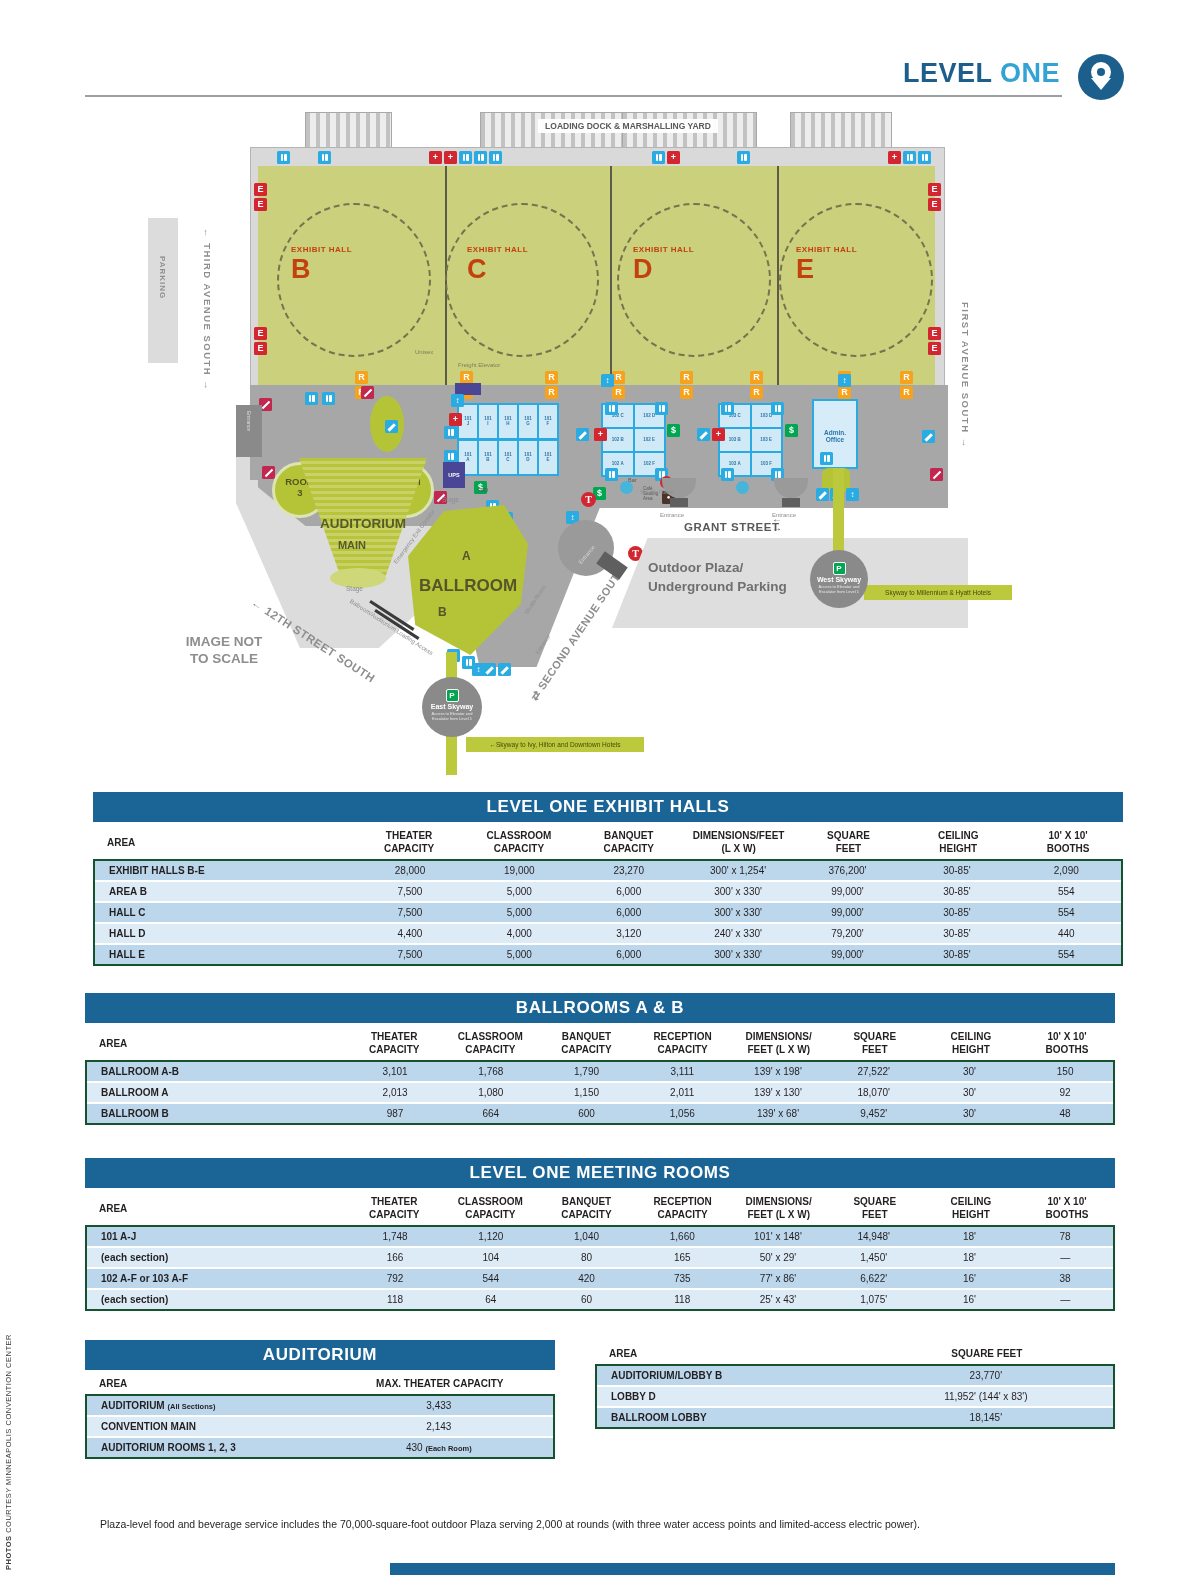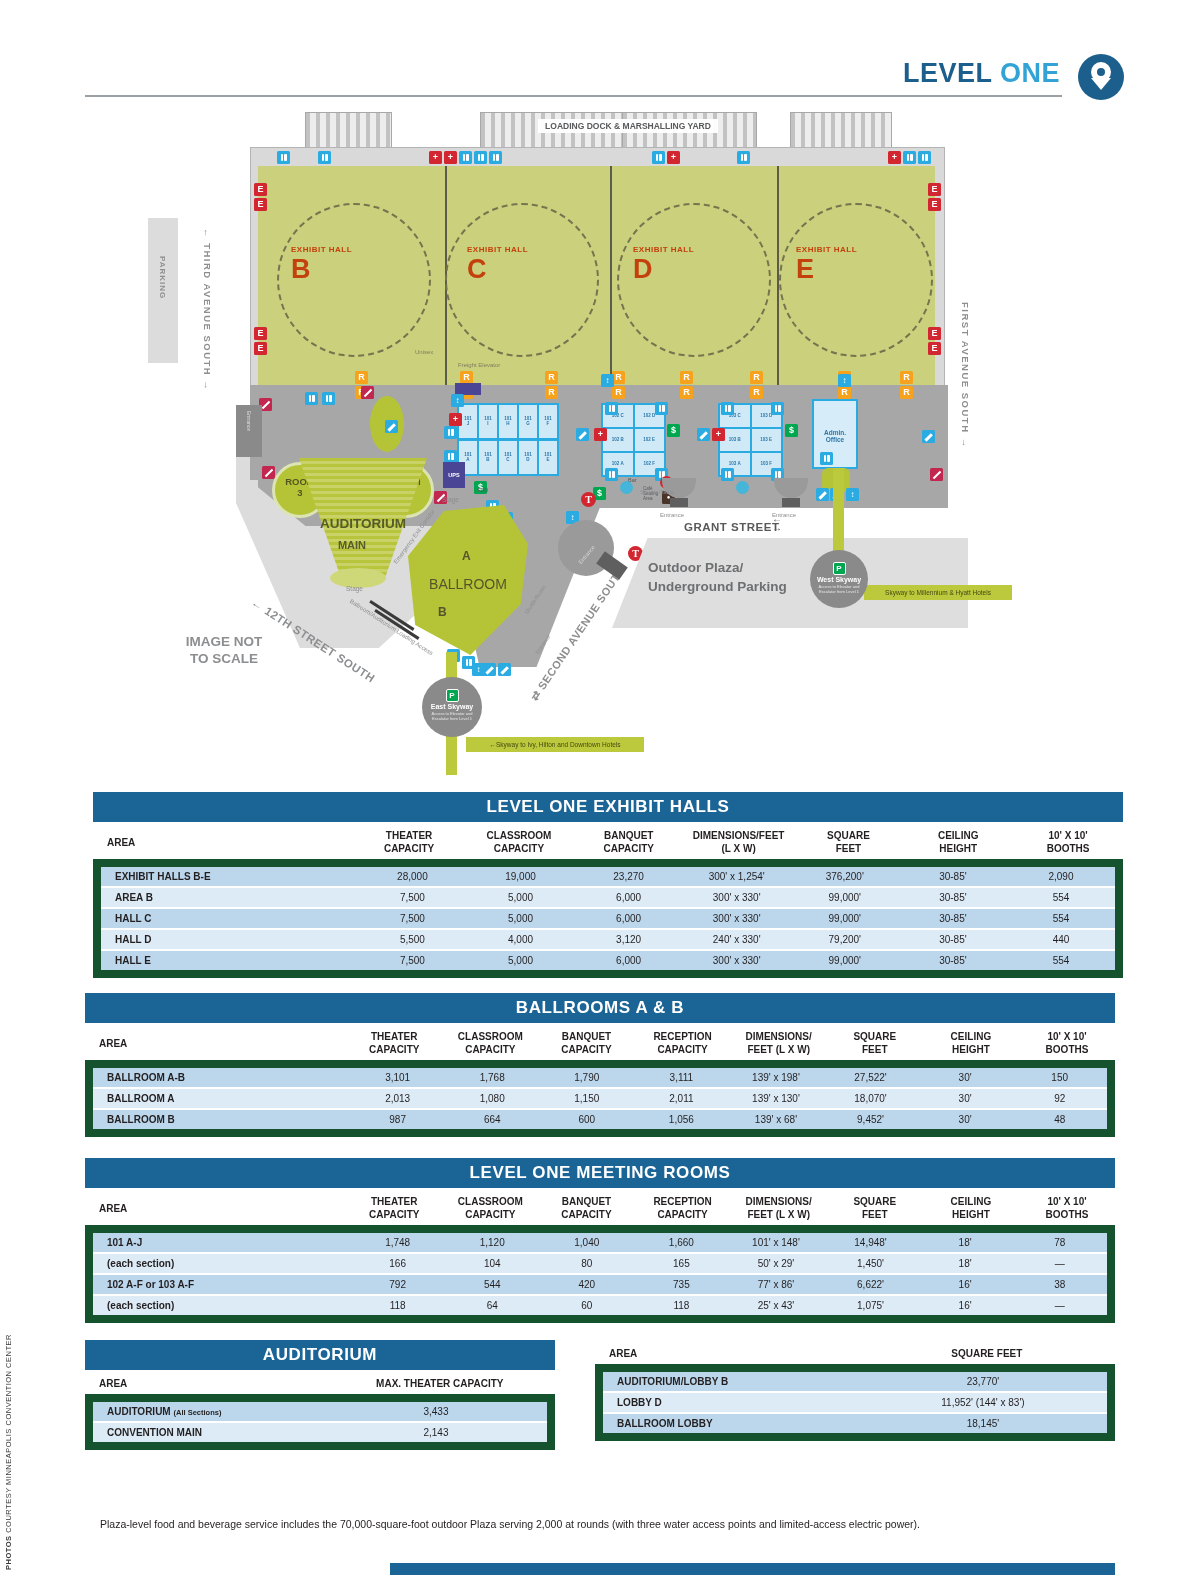--- a/index.html
+++ b/index.html
@@ -334,7 +334,7 @@
 
     <div class="ballroom"></div>
     <div class="abs" style="left:462px;top:549px;font-size:12px;font-weight:bold;color:#54552a">A</div>
-    <div class="abs" style="left:408px;top:576px;width:120px;text-align:center;font-size:14px;font-weight:normal;color:#54552a">BALLROOM</div>
+    <div class="abs" style="left:408px;top:576px;width:120px;text-align:center;font-size:17px;font-weight:bold;color:#54552a">BALLROOM</div>
     <div class="abs" style="left:438px;top:605px;font-size:12px;font-weight:bold;color:#54552a">B</div>
     <div class="abs" style="left:442px;top:496px;font-size:6.5px;color:#8d8e90">Stage</div>
     <div class="abs" style="left:352px;top:598px;font-size:6px;color:#8d8e90;transform:rotate(33deg);transform-origin:left top">Ballroom/Auditorium Loading Access</div>

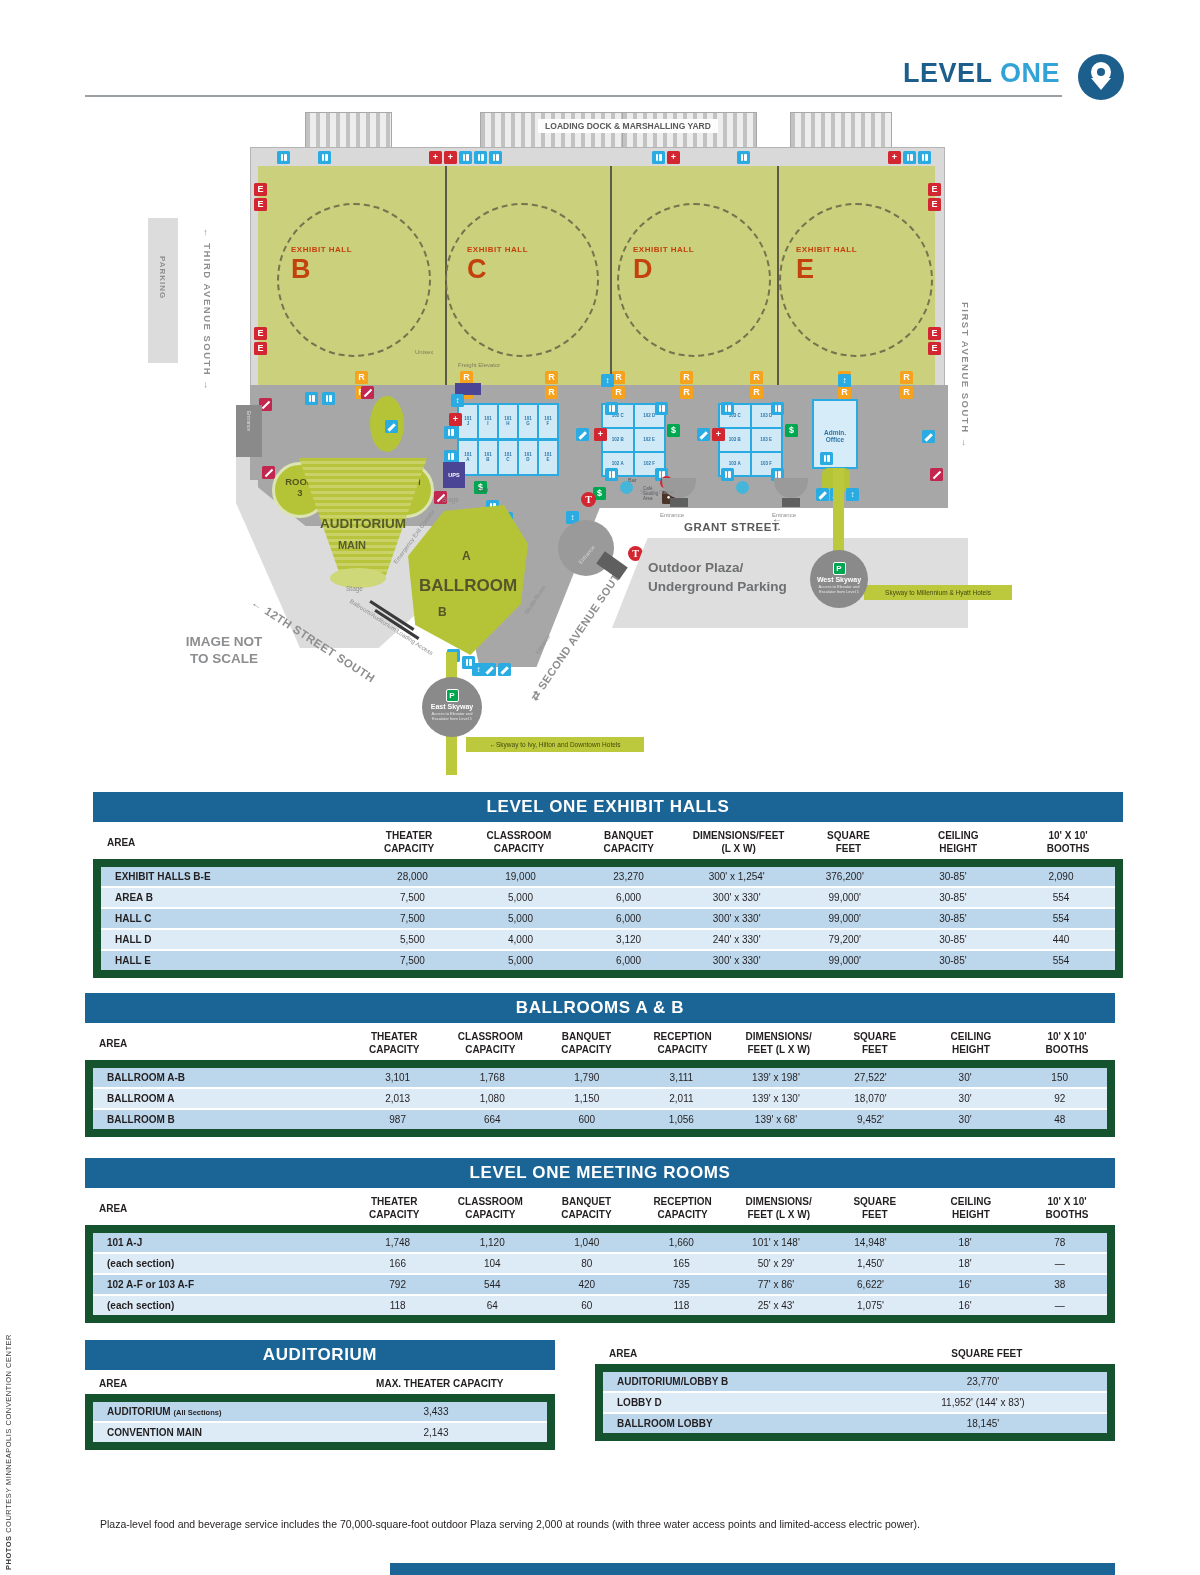--- a/index.html
+++ b/index.html
@@ -76,7 +76,7 @@
   .hdr .th{flex:1;white-space:pre-line;line-height:1.3}
   .hdr .th:first-child{flex:0 0 24%;text-align:left;padding-left:14px}
   .half .hdr .th:first-child{flex:0 0 48%}
-  .tblbody{border:8px solid #14532d}
+  .tblbody{border:2px solid #14532d}
   .tr{display:flex;background:#bcd7ec;font-size:10px;border-top:2px solid #fff}
   .tr:first-child{border-top:0}
   .tr:nth-child(even){background:#ddebf7}

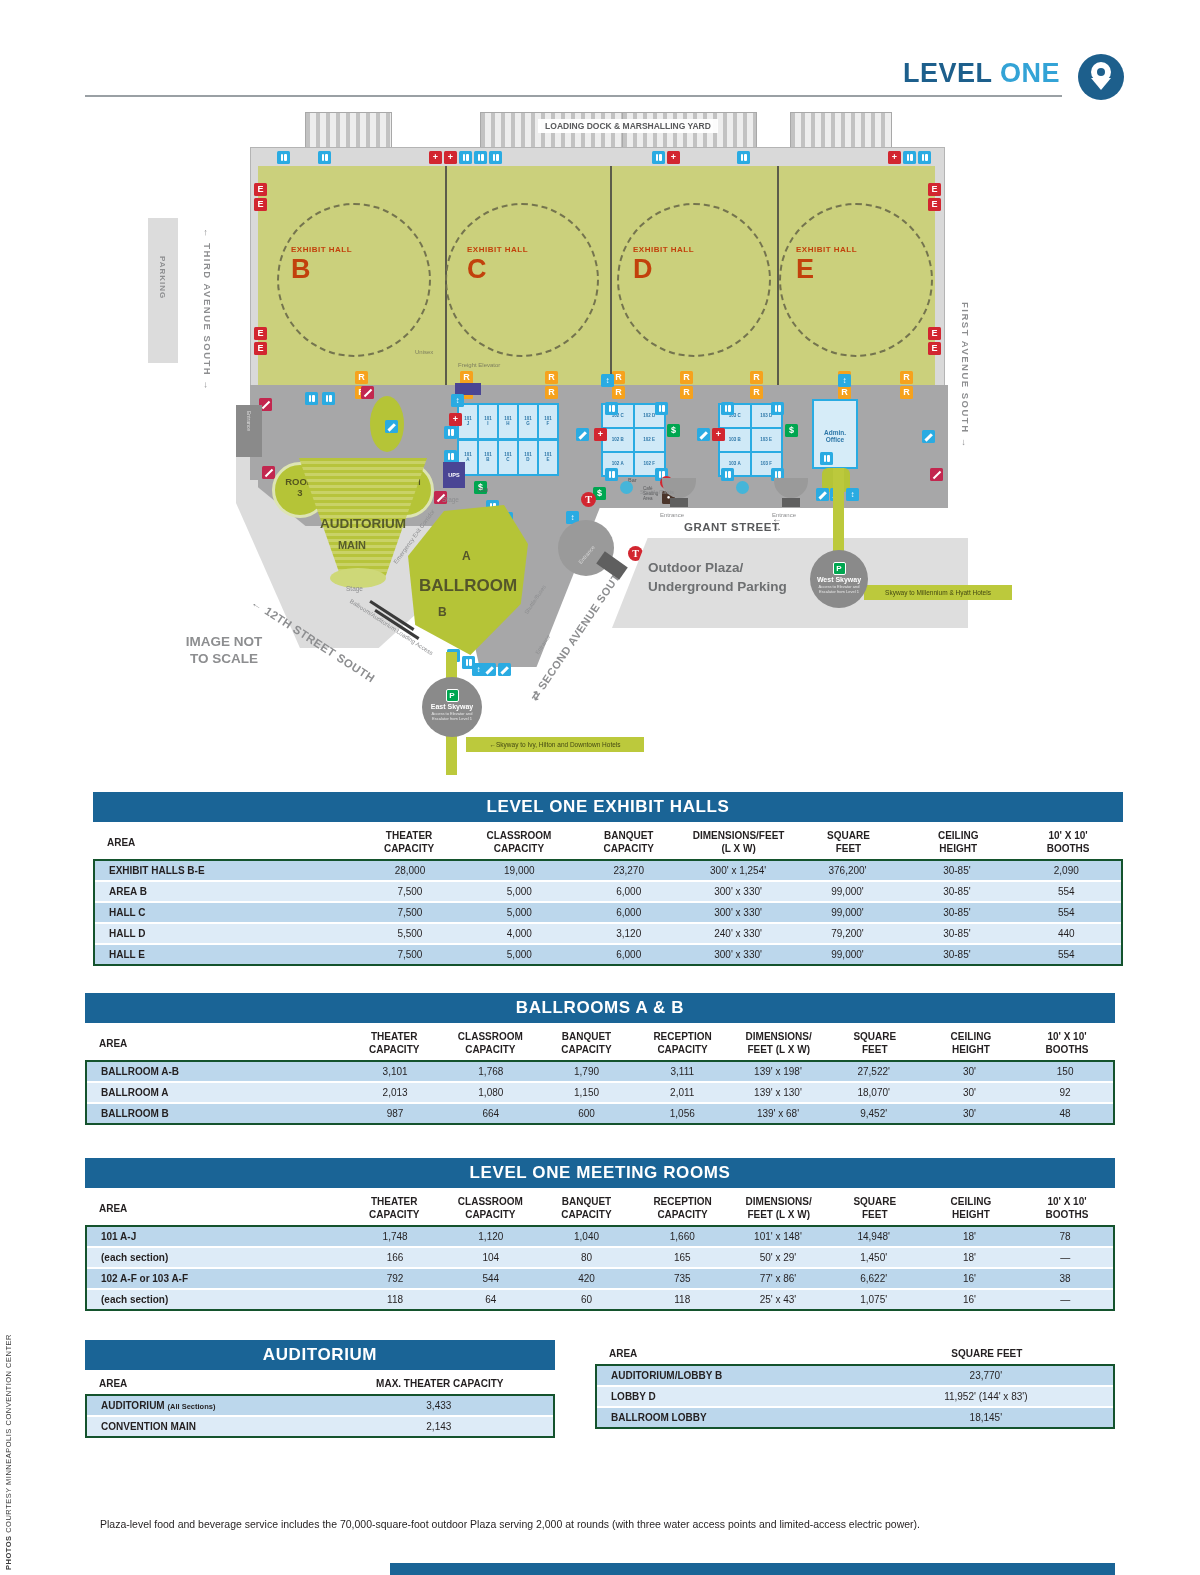--- a/index.html
+++ b/index.html
@@ -453,7 +453,7 @@
         <div class="tr">
 
       <div class="td">HALL D</div>
-          <div class="td">5,500</div>
+          <div class="td">4,400</div>
           <div class="td">4,000</div>
           <div class="td">3,120</div>
           <div class="td">240' x 330'</div>

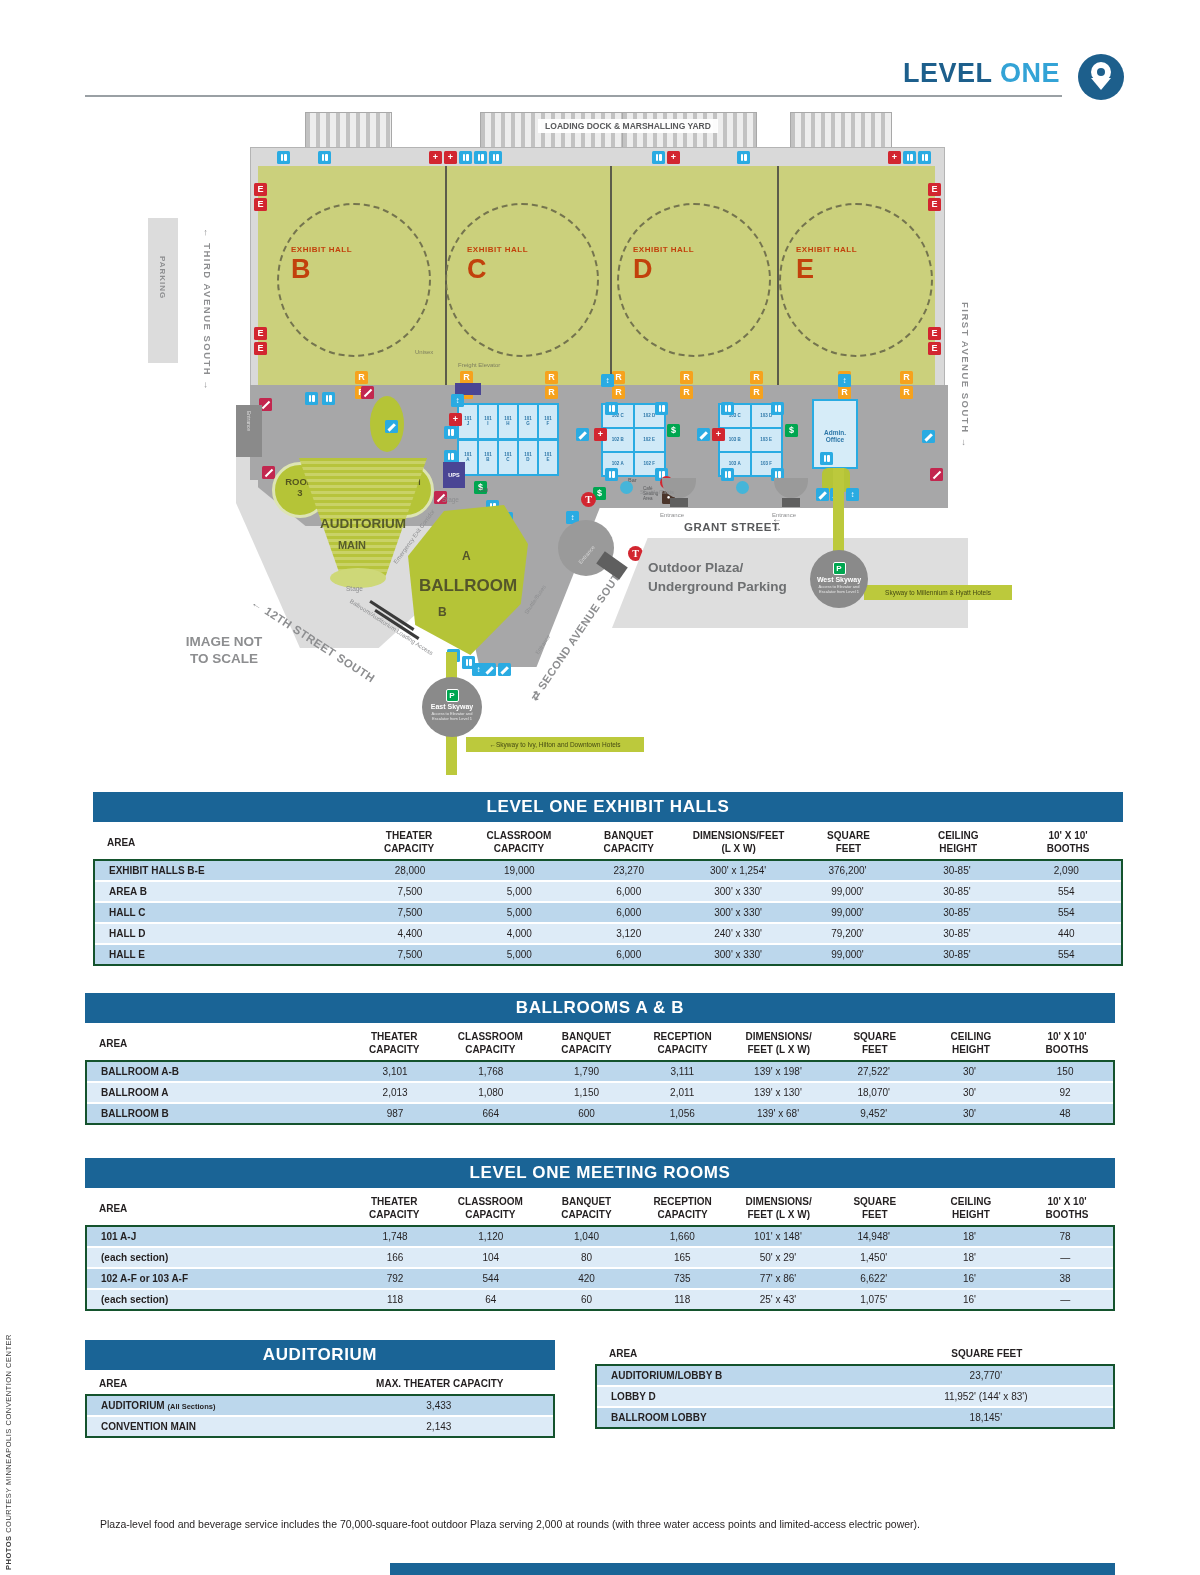--- a/index.html
+++ b/index.html
@@ -630,6 +630,10 @@
         <div class="td"><span>CONVENTION MAIN</span> <span class="sm"></span></div>
         <div class="td"><span>2,143</span> <span class="sm"></span></div>
       </div>
+        <div class="tr">
+        <div class="td"><span>AUDITORIUM ROOMS 1, 2, 3</span> <span class="sm"></span></div>
+        <div class="td"><span>430</span> <span class="sm">(Each Room)</span></div>
+      </div>
       </div>
   </div>
 

